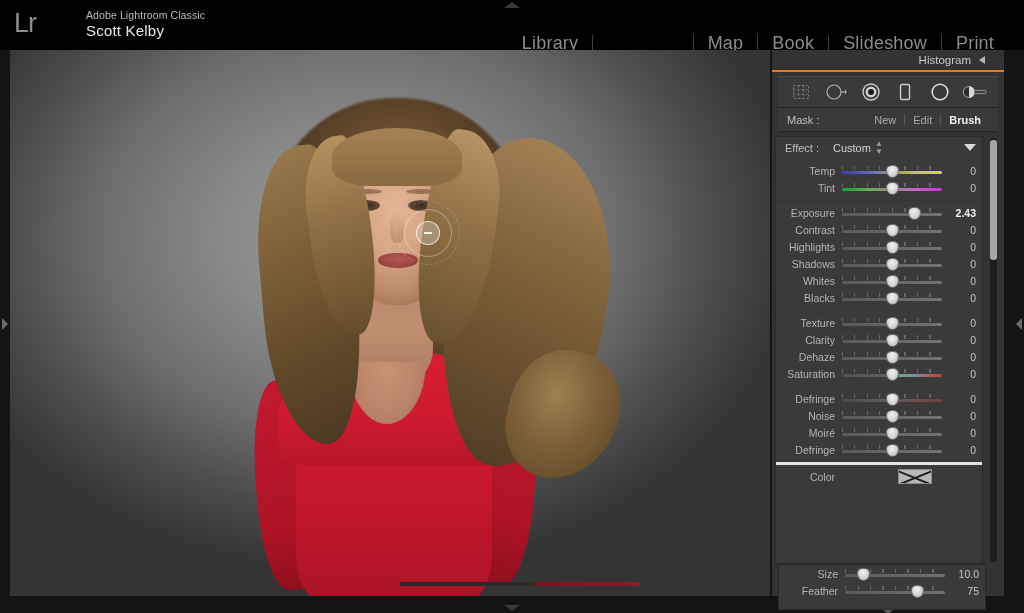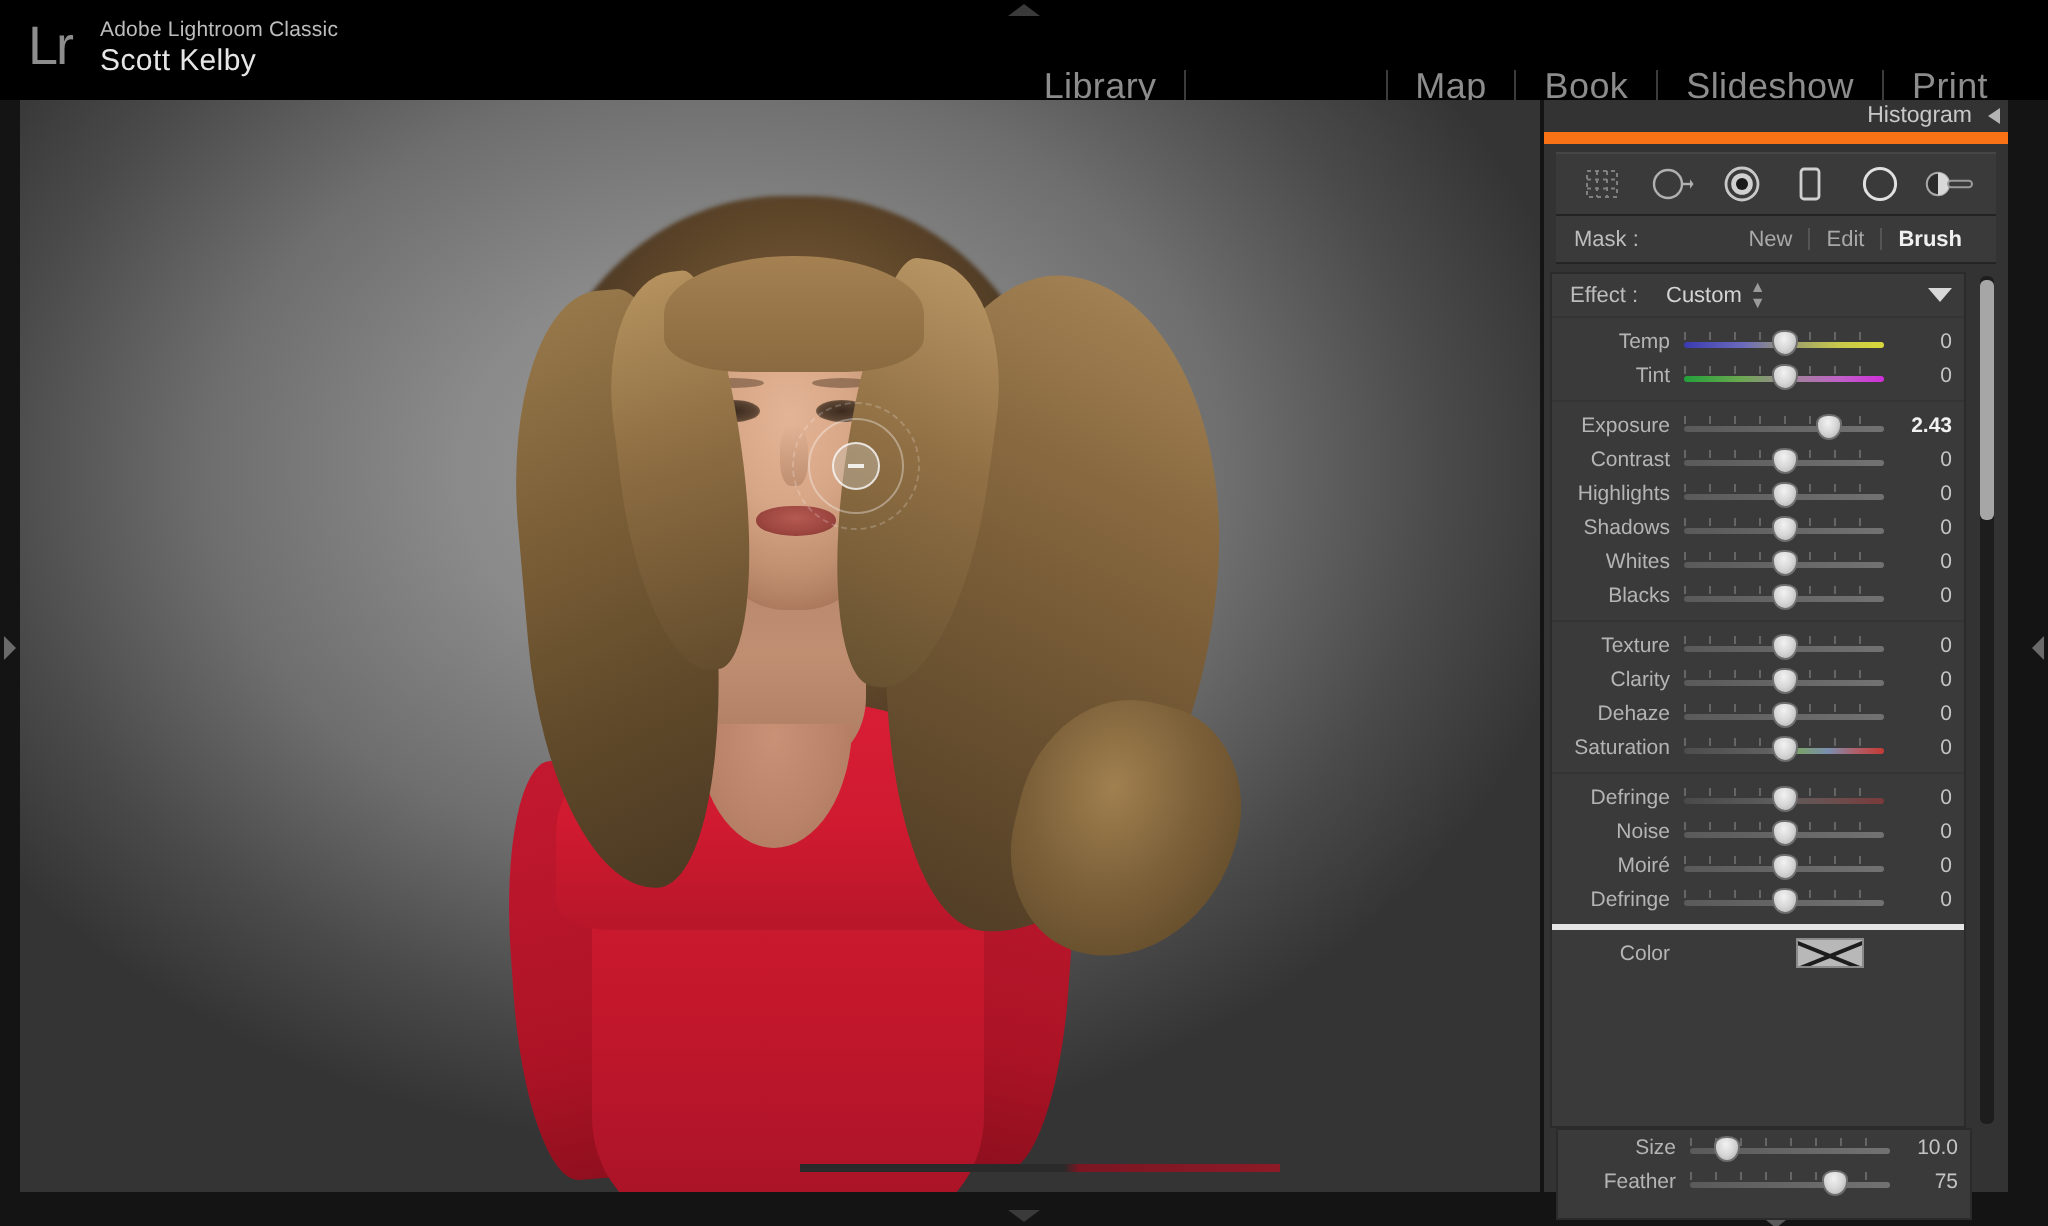--- a/index.html
+++ b/index.html
@@ -22,7 +22,7 @@
     font-size: 27px; font-weight: 400; color: #8d8d8d;
     letter-spacing: -1px; line-height: 32px; padding-right: 14px;
   }
-  #brand-text { padding-top: 1px; }
+  #brand-text { padding-top: 1px; margin-left: 36px; }
   #brand-app { font-size: 10.5px; color: #bdbdbd; line-height: 13px; letter-spacing: .1px; }
   #brand-user { font-size: 15px; color: #e6e6e6; line-height: 17px; letter-spacing: .2px; }
 

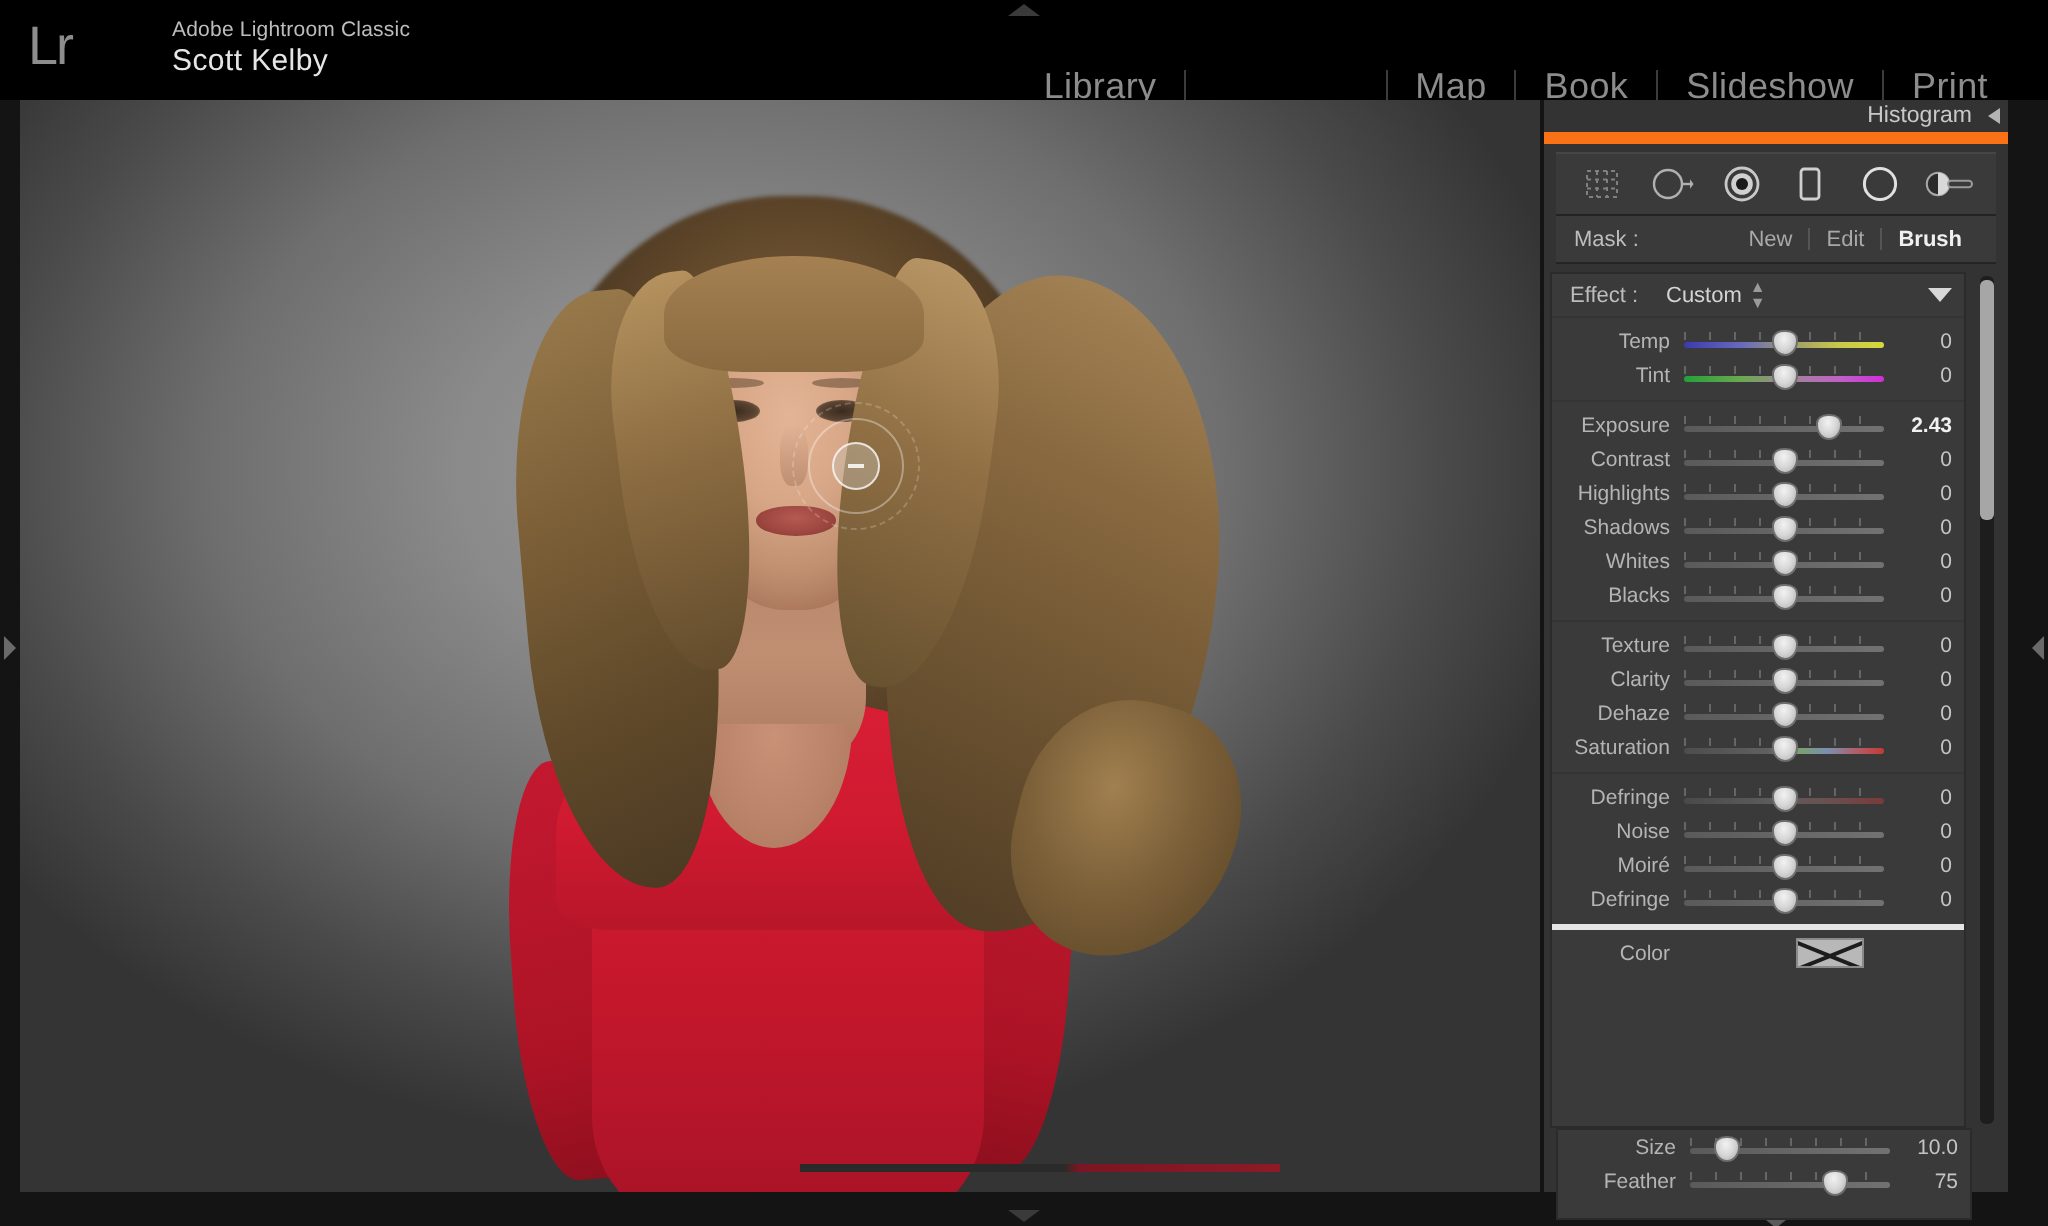--- a/index.html
+++ b/index.html
@@ -210,7 +210,7 @@
   }
   #hist-head {
     height: 22px; display: flex; align-items: center; justify-content: flex-end;
-    padding-right: 4px; gap: 8px; border-bottom: 6px solid #f97316;
+    padding-right: 19px; gap: 8px; border-bottom: 2px solid #f97316;
   }
   #hist-label { font-size: 11.5px; color: #c8c8c8; }
   #hist-caret {

